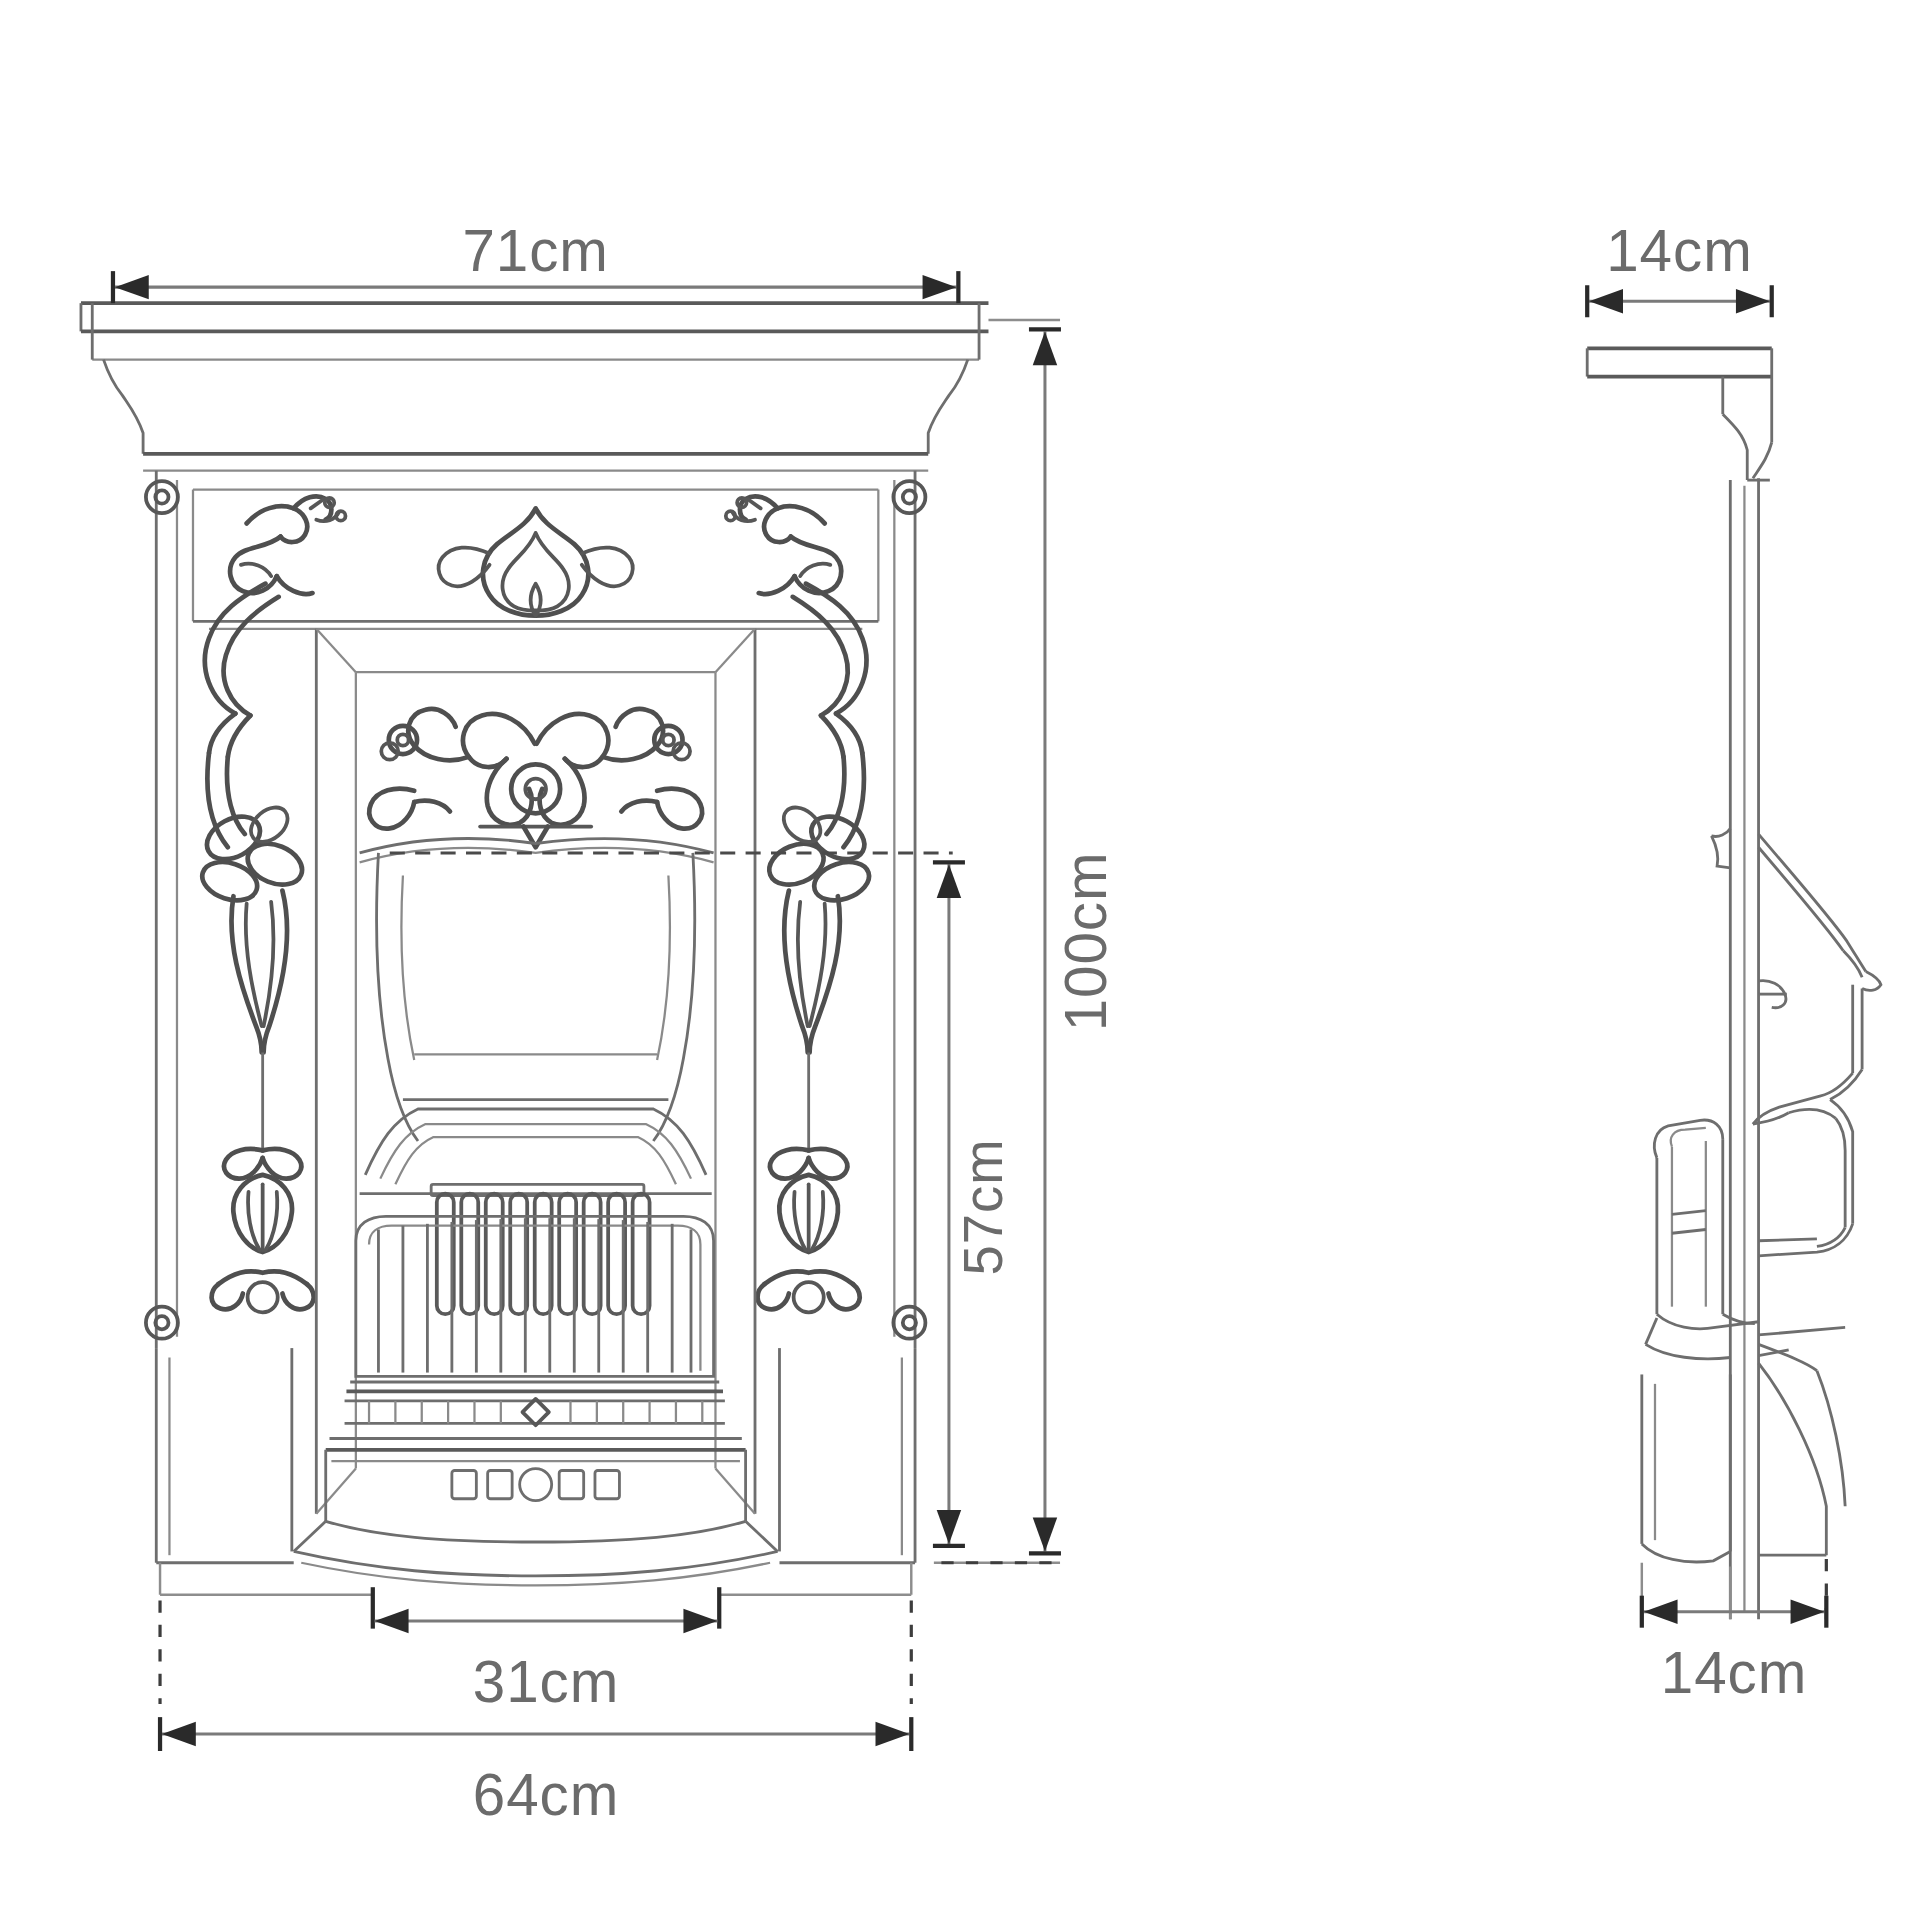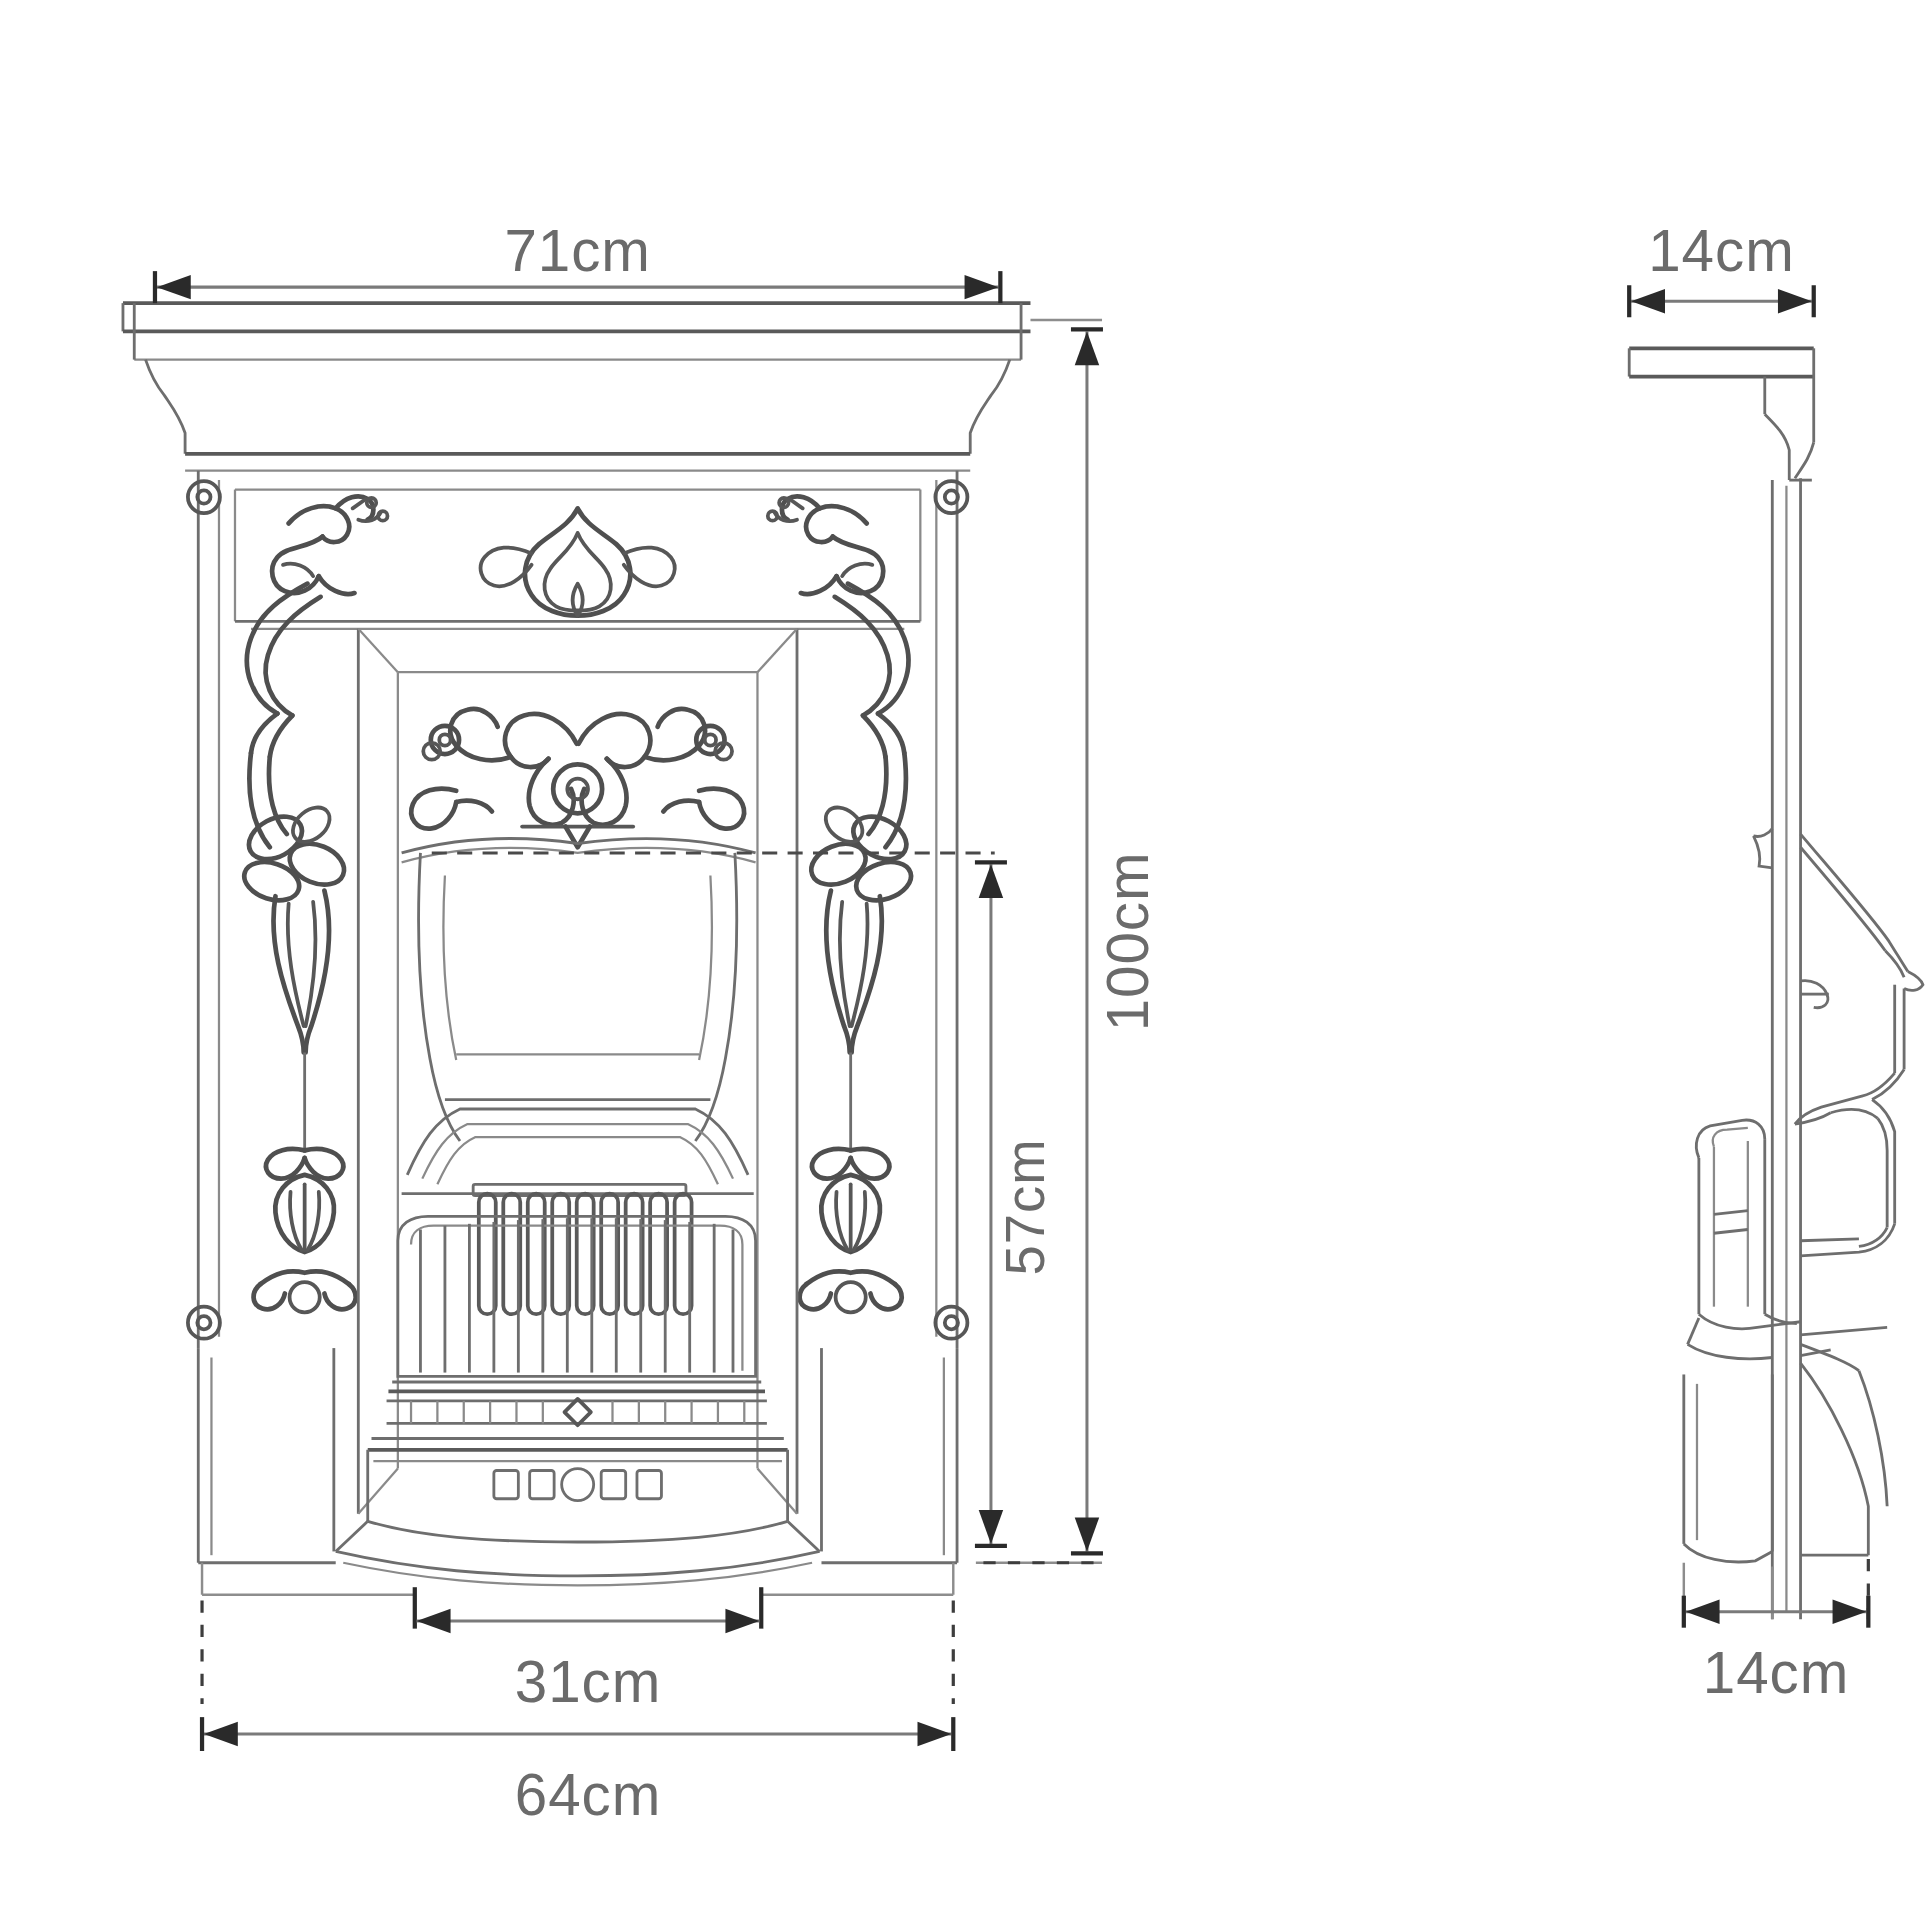--- a/index.html
+++ b/index.html
@@ -19,7 +19,6 @@
     left: 0; top: 0;
     width: 1617px;
     height: 1928px;
-    padding-left: 42px;
   }
   svg#drawing {
     display: block;

